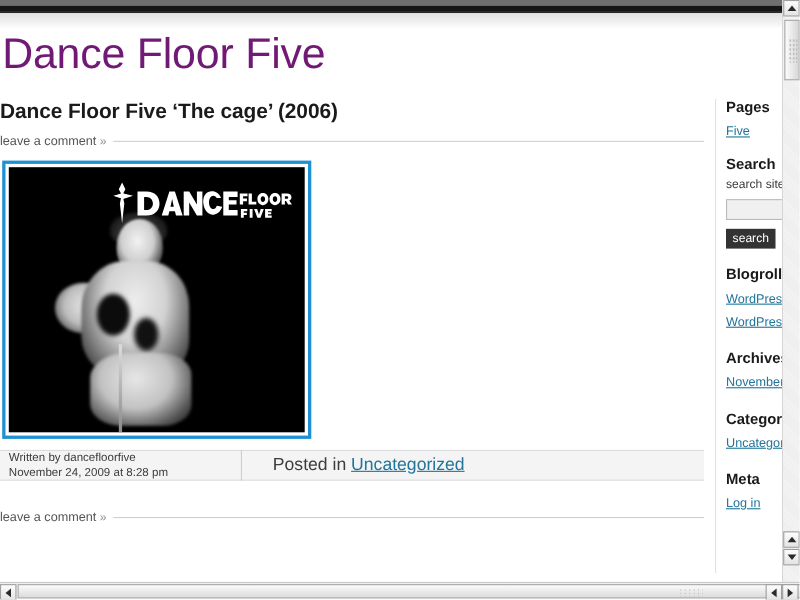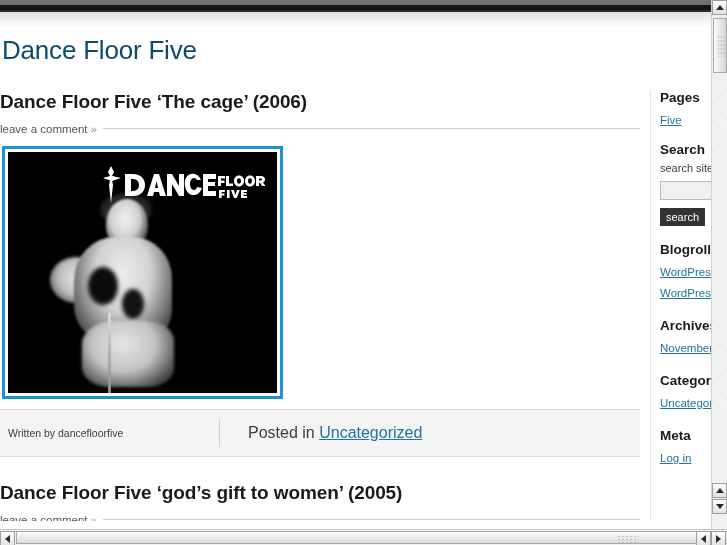--- a/index.html
+++ b/index.html
@@ -42,9 +42,9 @@
   
   .site-header { padding: 6px 0 0 2px; }
   .site-title {
-    font-size: 26px;
+    font-size: 39px;
     font-weight: normal;
-    color: #0c4a6e;
+    color: #701a75;
     letter-spacing: -0.2px;
     margin: 0;
     line-height: 36px;

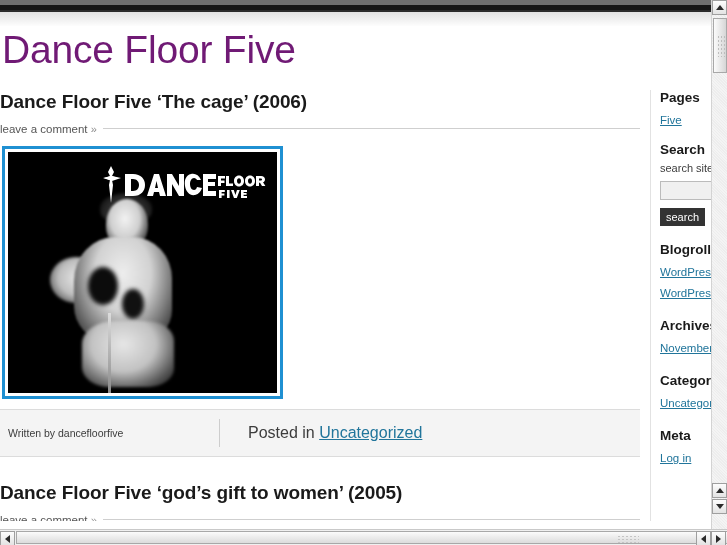--- a/index.html
+++ b/index.html
@@ -183,7 +183,7 @@
   .post-footer {
     margin-top: 10px;
     width: 640px;
-    height: 48px;
+    height: 28px;
     background: #f4f4f4;
     border-top: 1px solid #dcdcdc;
     border-bottom: 1px solid #dcdcdc;

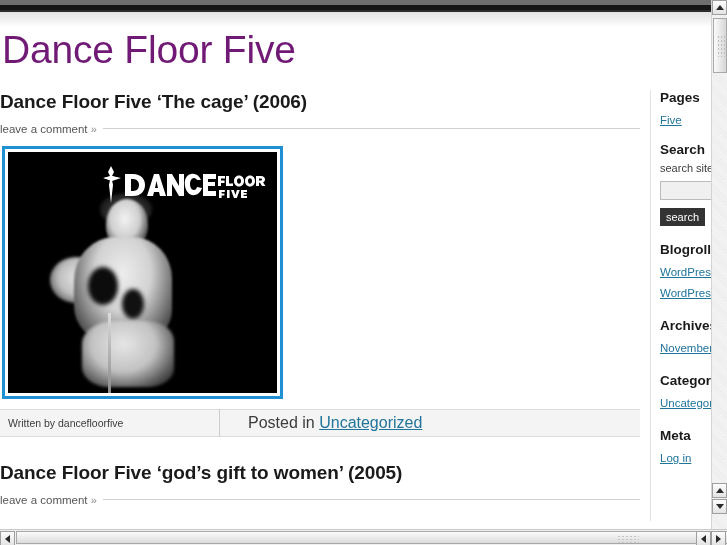--- a/index.html
+++ b/index.html
@@ -389,6 +389,7 @@
           <div class="post-footer">
             <div class="pf-left">
               <div>Written by dancefloorfive</div>
+              <div>November 24, 2009 at 8:28 pm</div>
             </div>
             <div class="pf-divider"></div>
             <div class="pf-right">

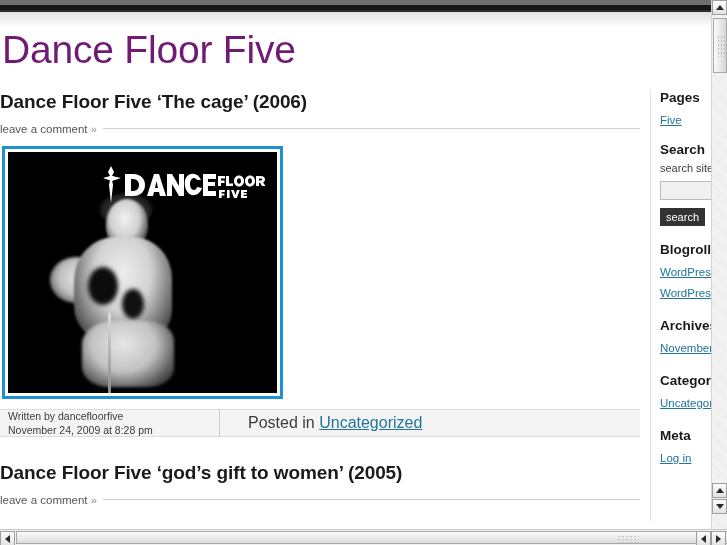--- a/index.html
+++ b/index.html
@@ -400,7 +400,6 @@
         </div>
 
         <div class="post post-2">
-          <h2 class="post-title">Dance Floor Five ‘god’s gift to women’ (2005)</h2>
           <div class="post-meta-top">
             <div class="meta-rule"></div>
             <span class="comment-link"><span>leave a comment</span> <span class="chev">»</span></span>

